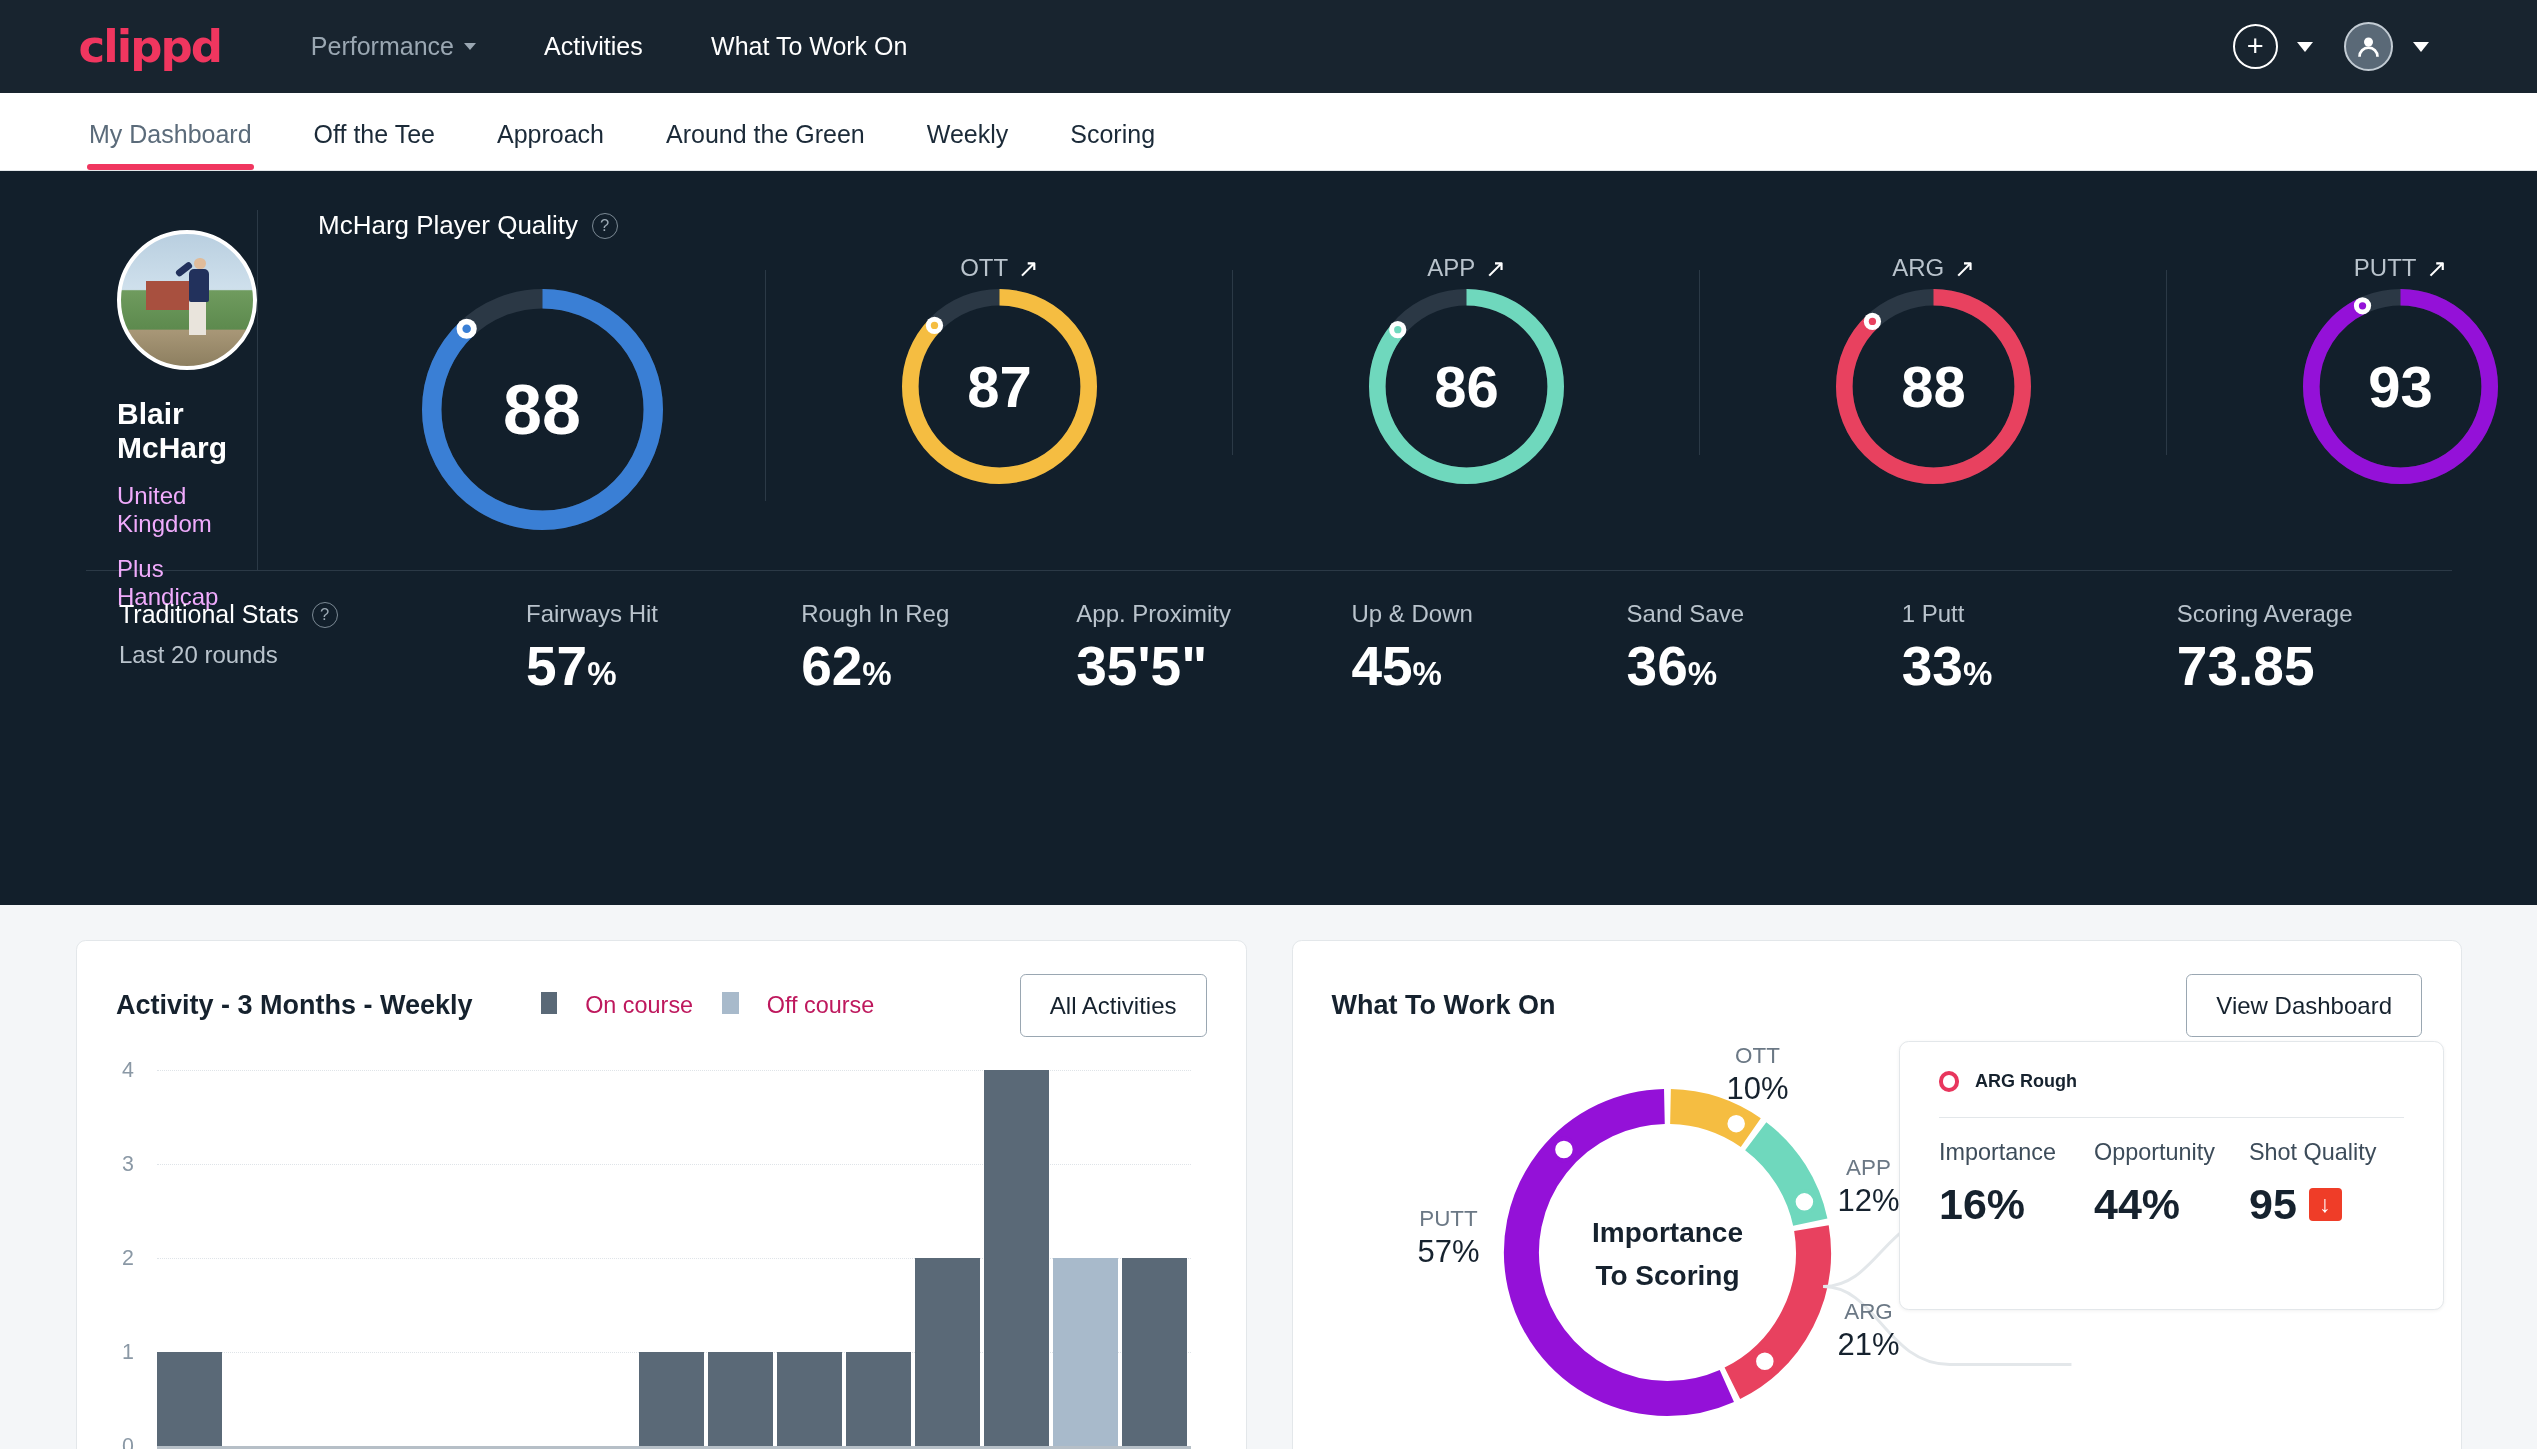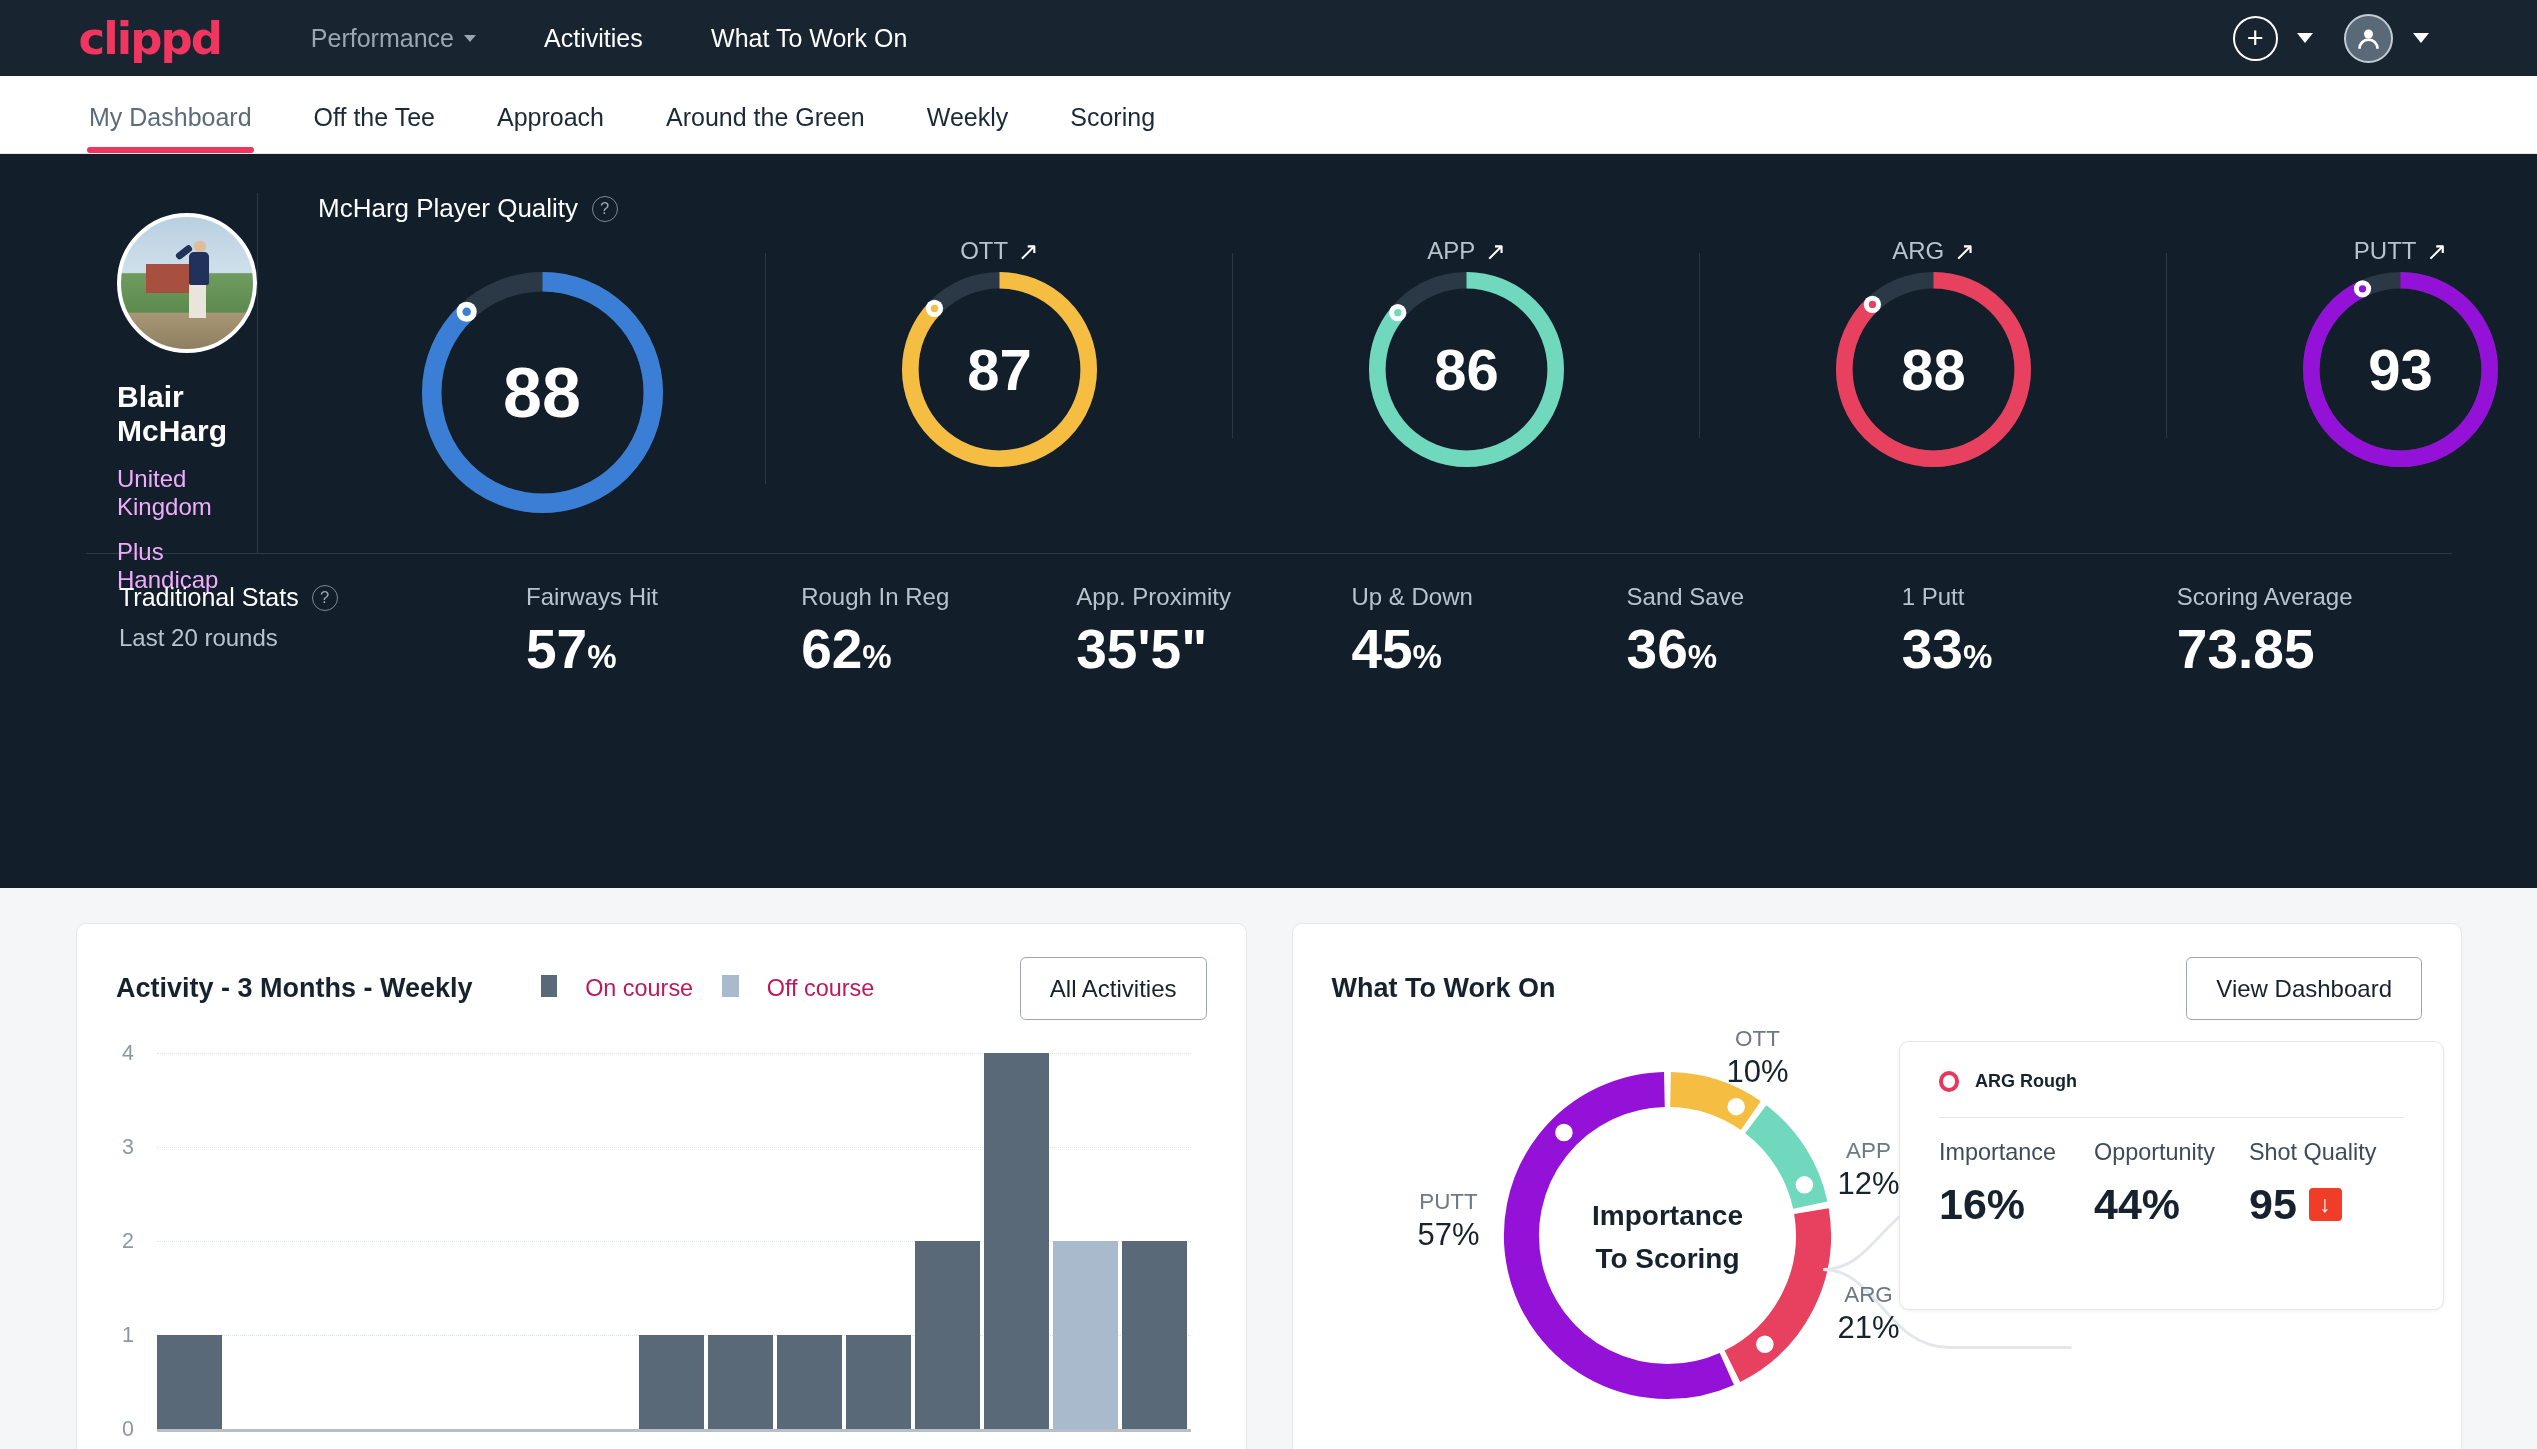--- a/index.html
+++ b/index.html
@@ -12,7 +12,7 @@
 
   
   .topnav {
-    height: 76px; background: #18242f;
+    height: 93px; background: #18242f;
     display: flex; align-items: center; padding: 0 55px;
   }
   .logo {

